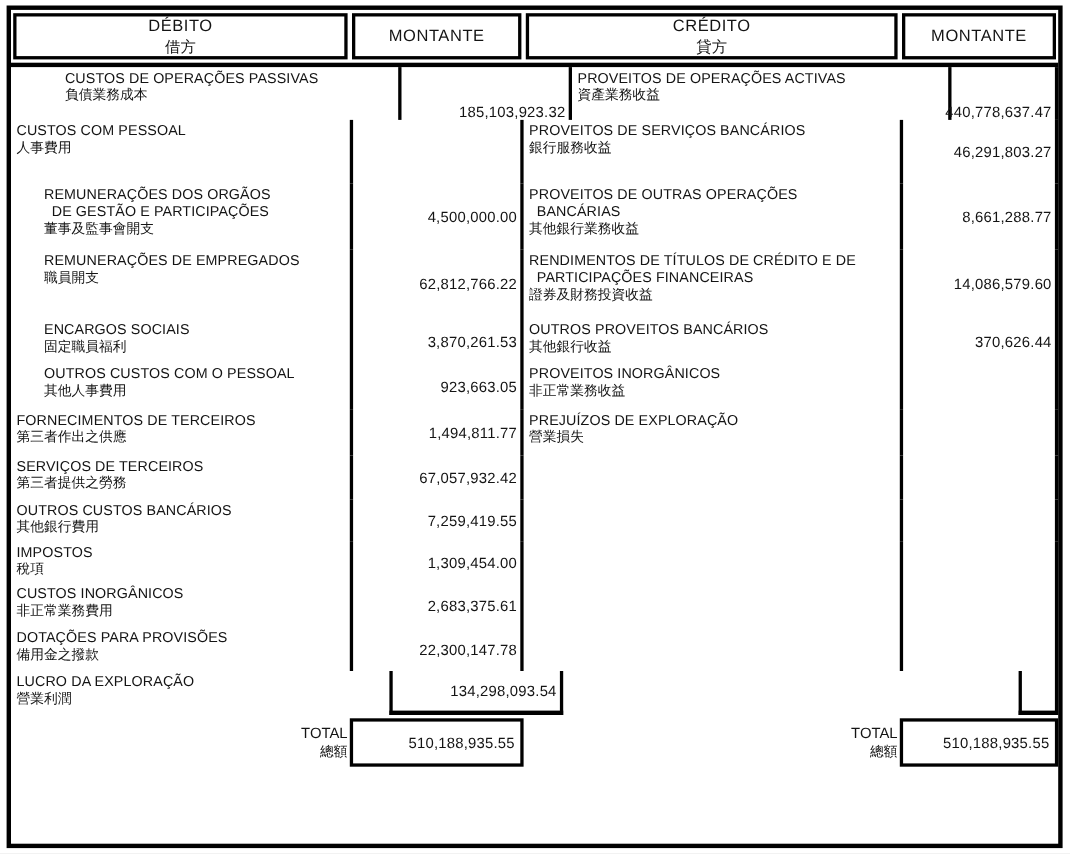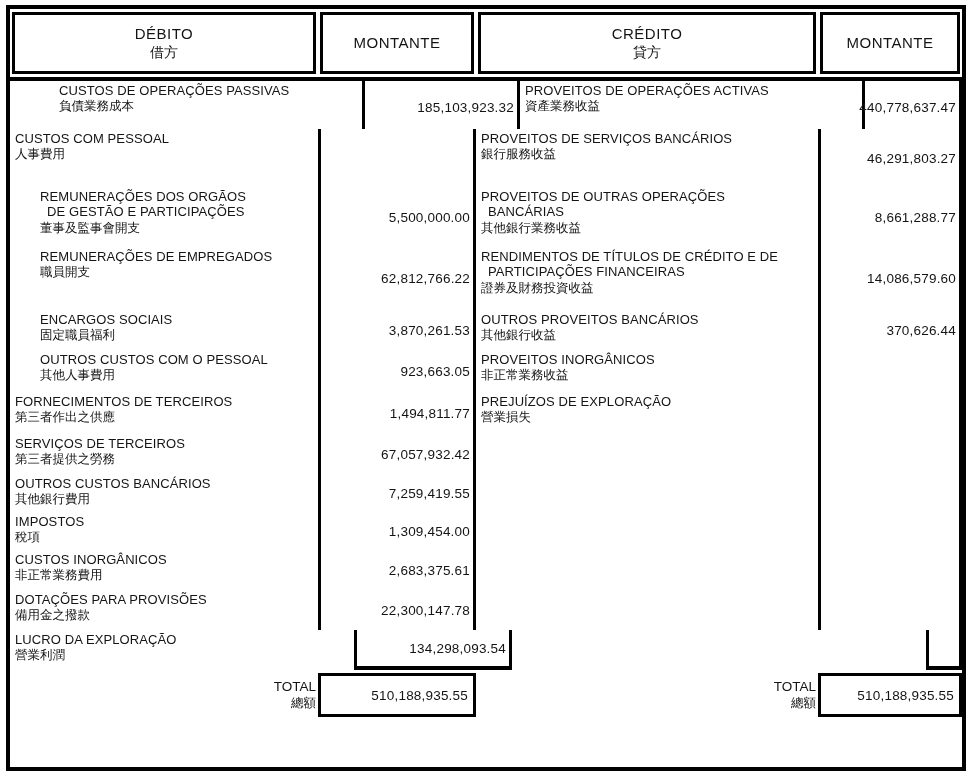--- a/index.html
+++ b/index.html
@@ -24,7 +24,7 @@
     box-sizing:border-box;
   }
   
-  .hrow { height:72px; border-bottom:4px solid #000; }
+  .hrow { height:52px; border-bottom:4px solid #000; }
   .hcell {
     border:3px solid #000;
     margin:3px 2px;

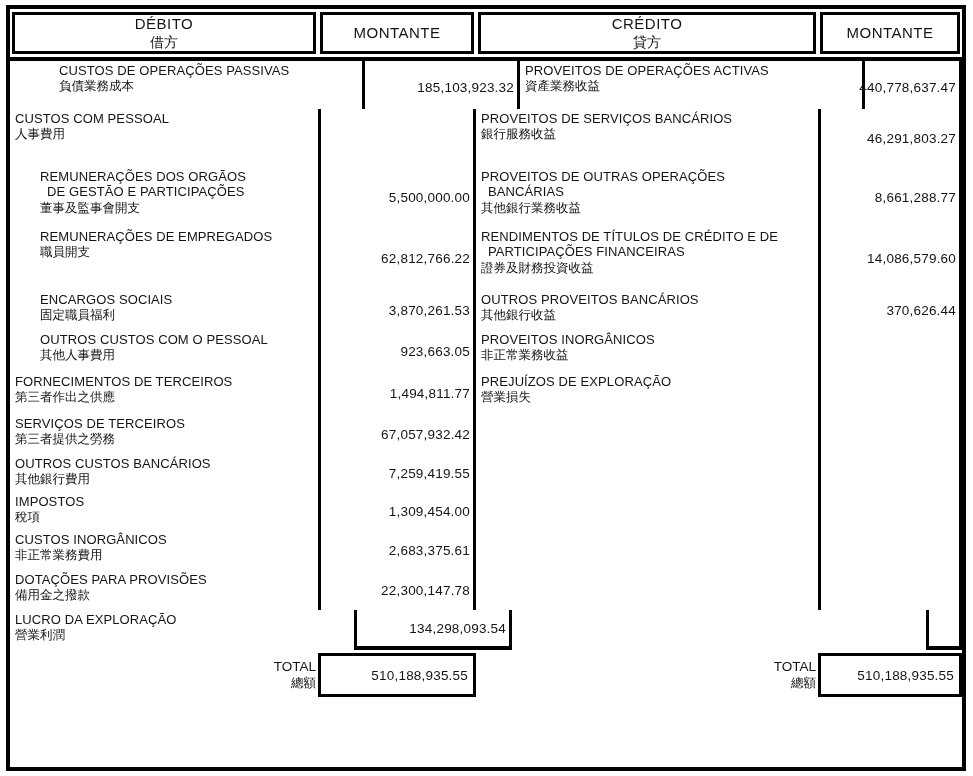--- a/index.html
+++ b/index.html
@@ -50,7 +50,7 @@
   }
   .amt.c2 { border-left:3px solid #000; border-right:3px solid #000; }
   .amt.c4 { border-left:3px solid #000; border-right:3px solid #000; }
-  .body-row:first-child .amt { align-items:center; padding-top:4px; }
+  .body-row:first-child .amt { align-items:flex-end; padding-top:4px; }
   .body-row:last-child .amt { border-bottom:4px solid #000;padding-left:16px; }
   
   .body-row:nth-child(1)  { min-height:48px;margin-left:44px; }

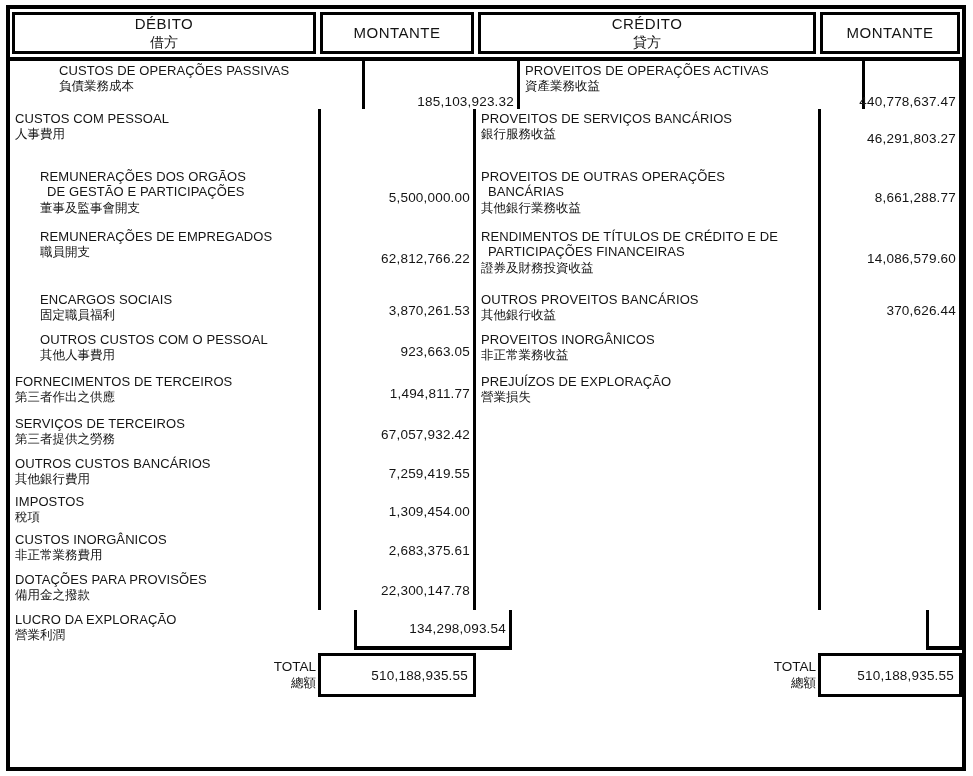--- a/index.html
+++ b/index.html
@@ -162,7 +162,7 @@
       <div class="zh">董事及監事會開支</div>
     </div>
     <div class="cell amt c2">
-            <span class="num">5,500,000.00</span>
+            <span class="num">4,500,000.00</span>
           </div>
     <div class="cell lbl c3">
       <div>

